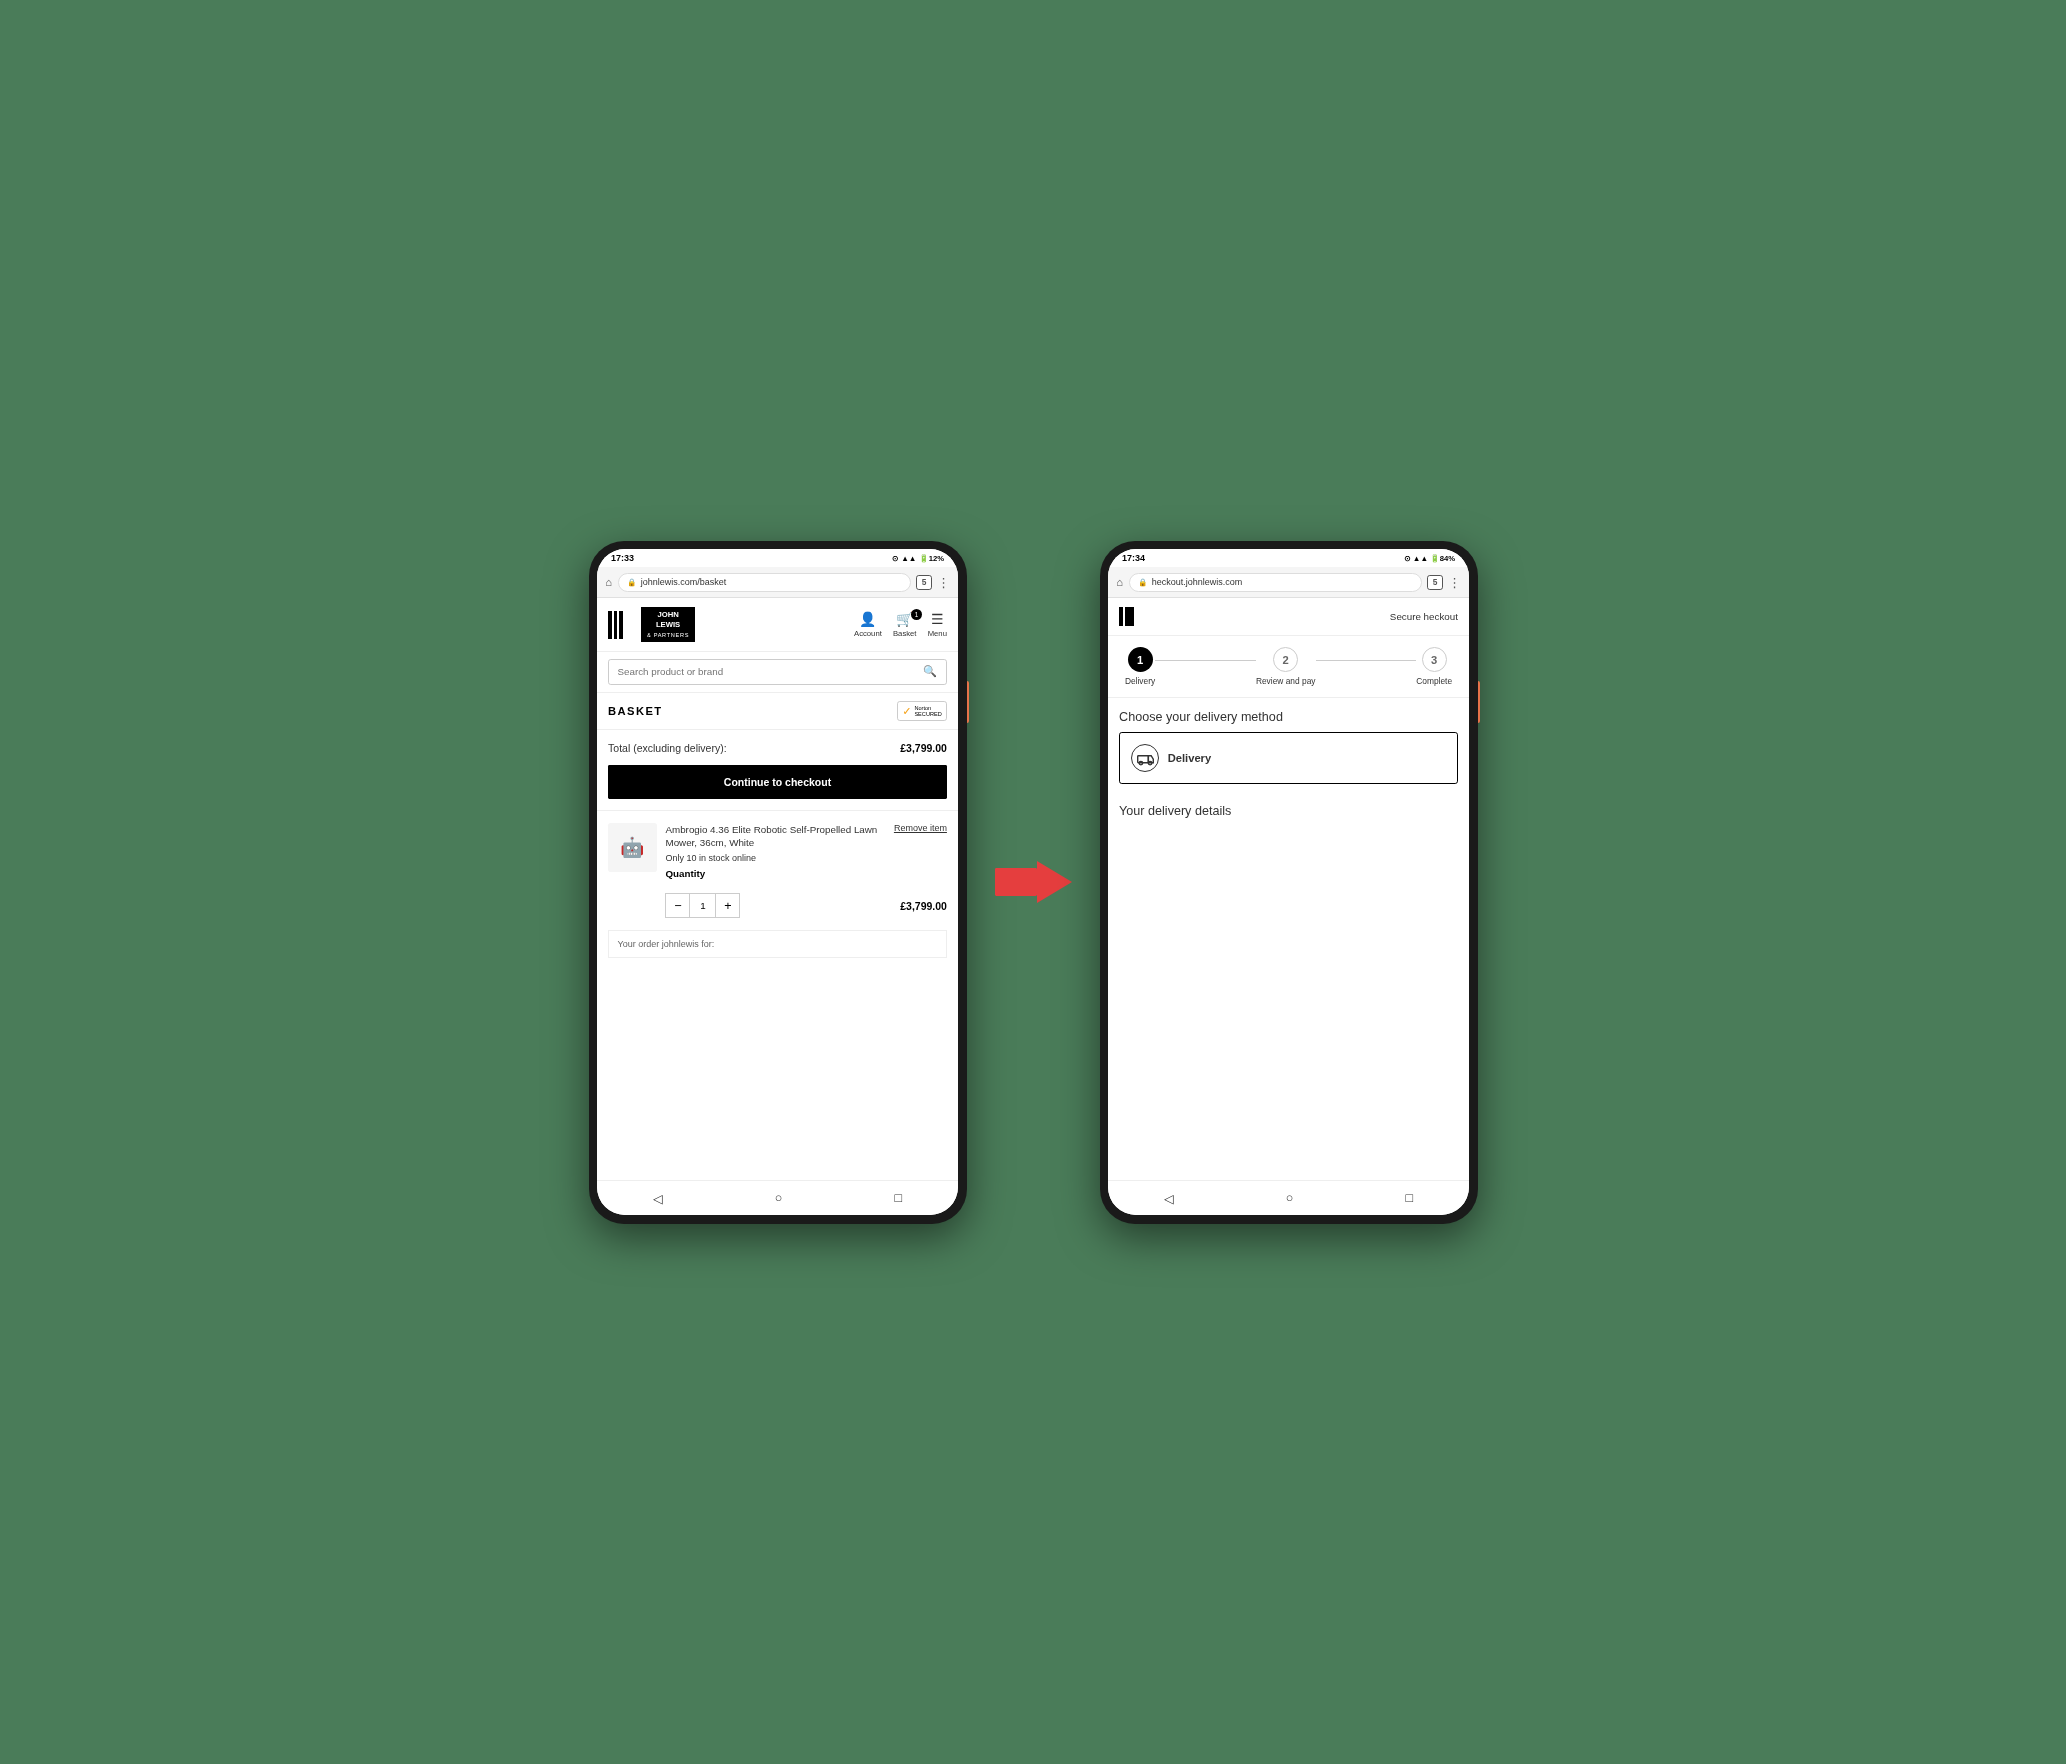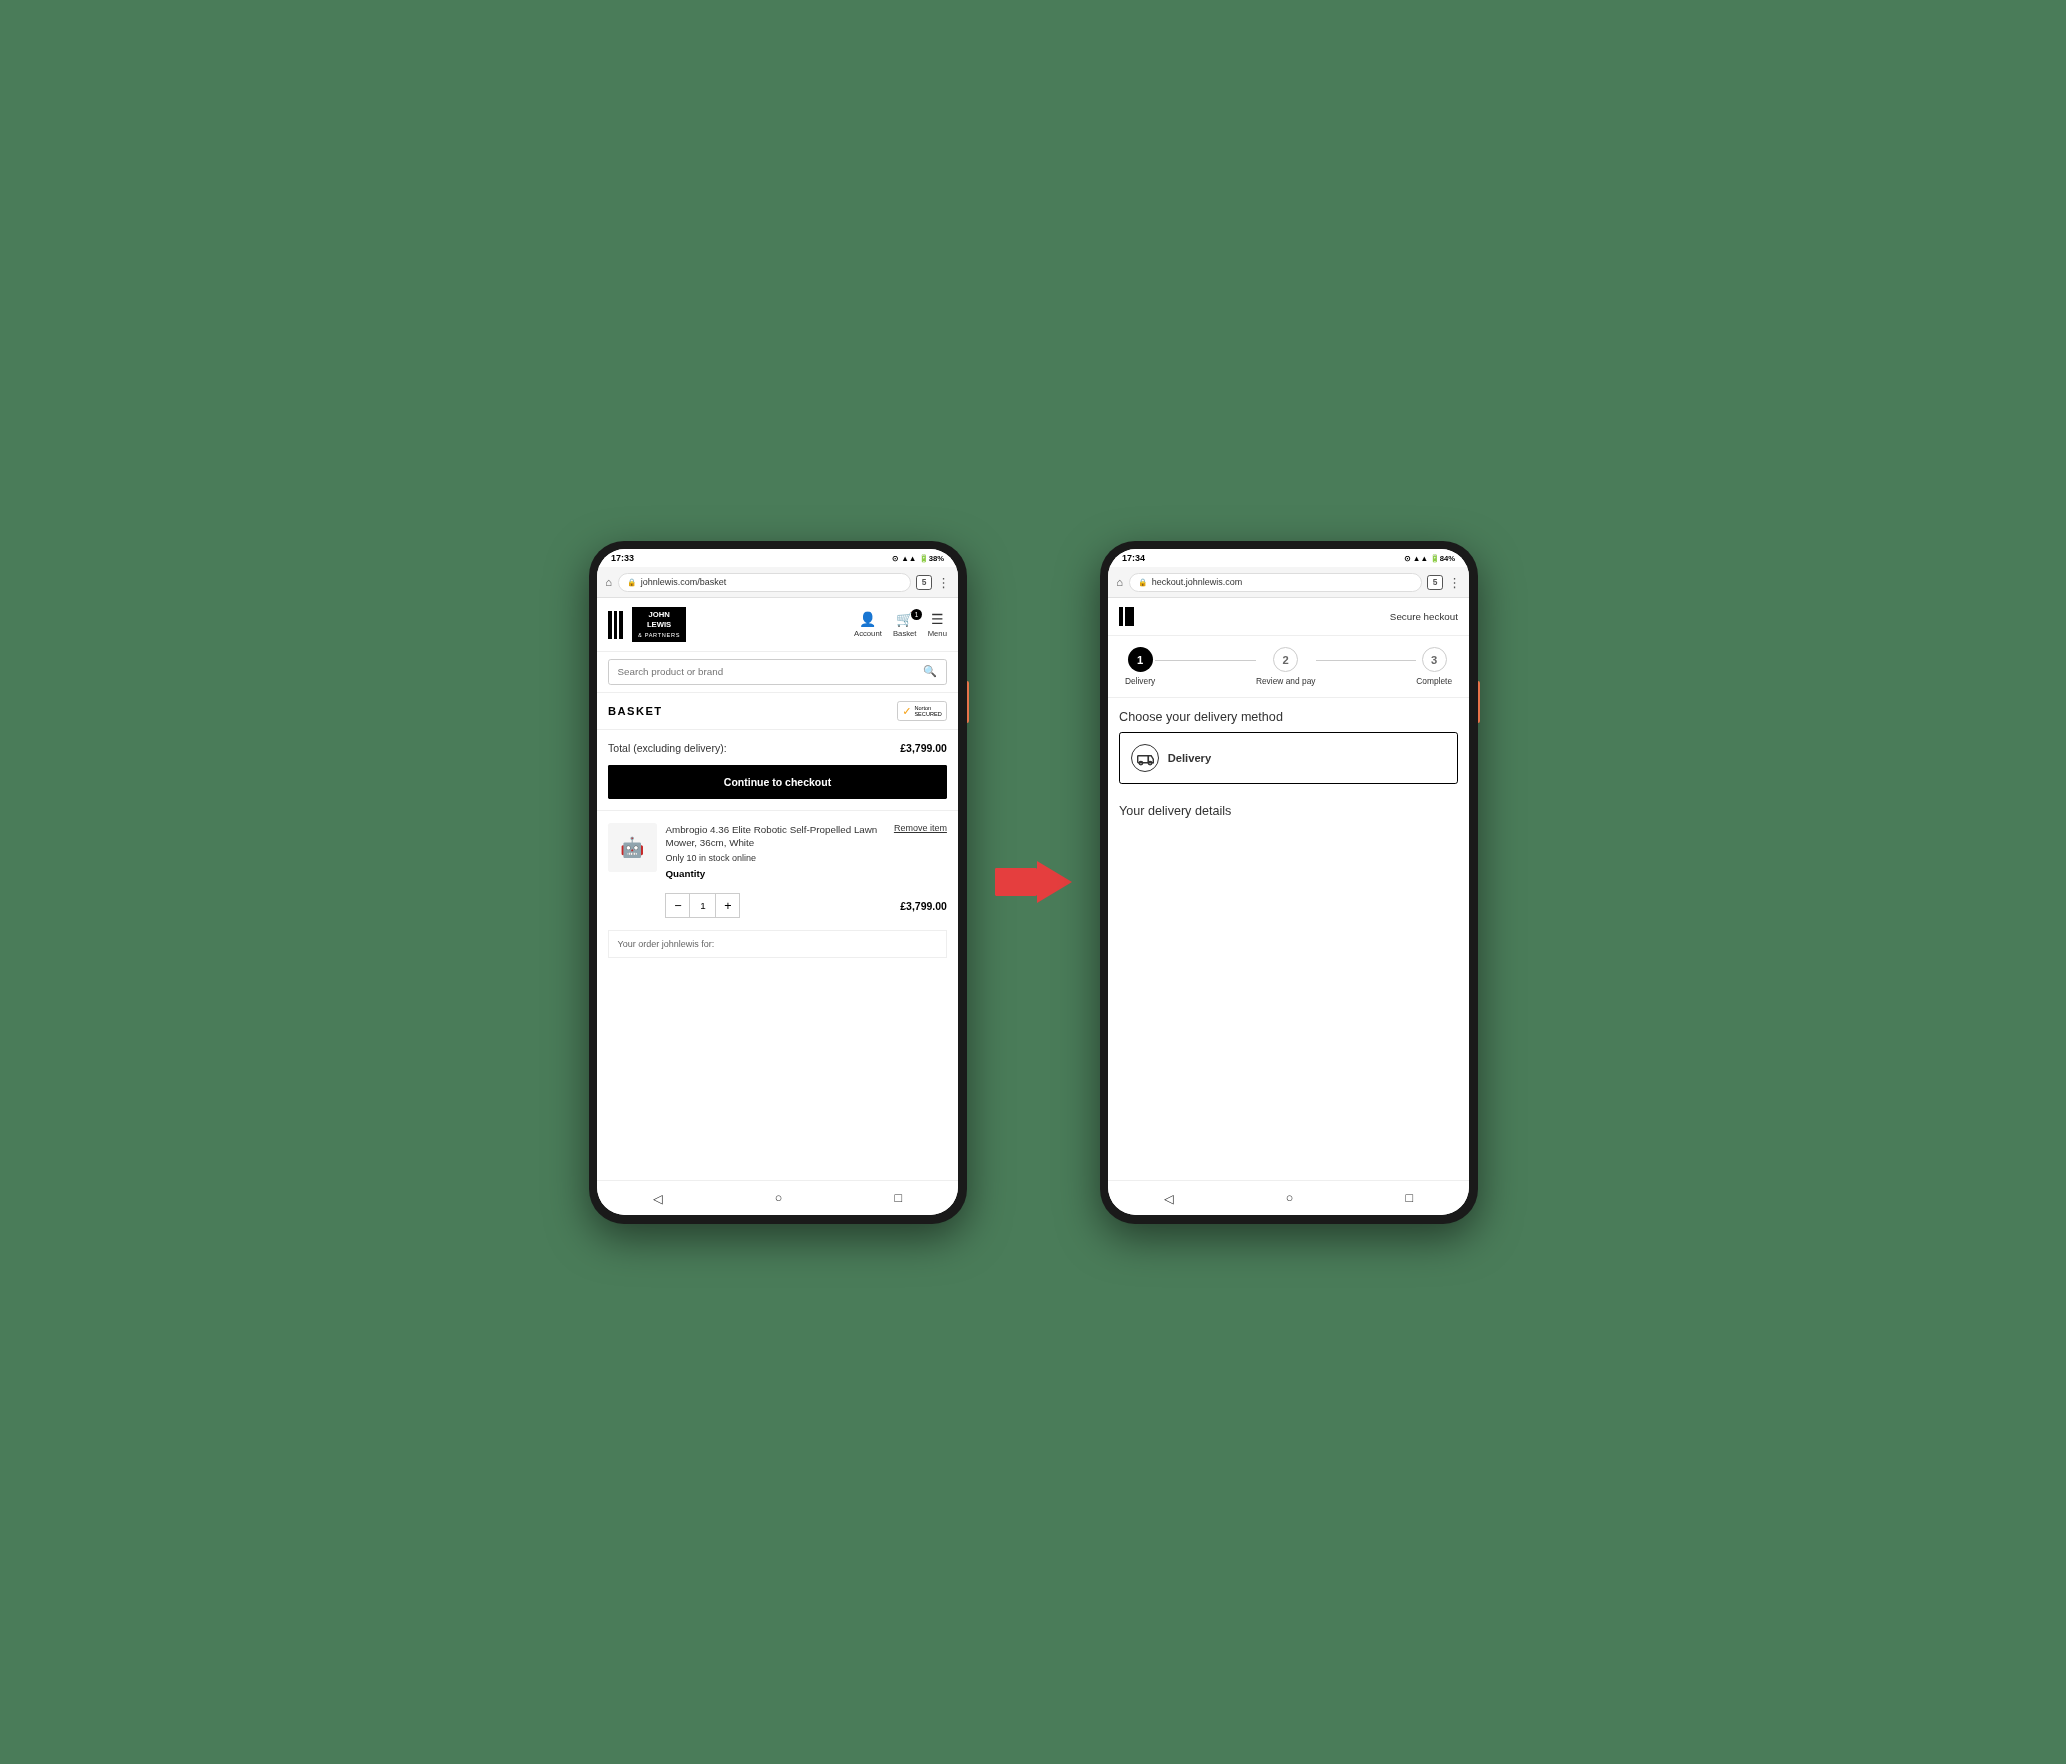--- a/index.html
+++ b/index.html
@@ -597,7 +597,7 @@
         <div class="status-icons">
           <span>⊙</span>
           <span>▲▲</span>
-          <span>🔋38%</span>
+          <span>🔋12%</span>
         </div>
       </div>
 

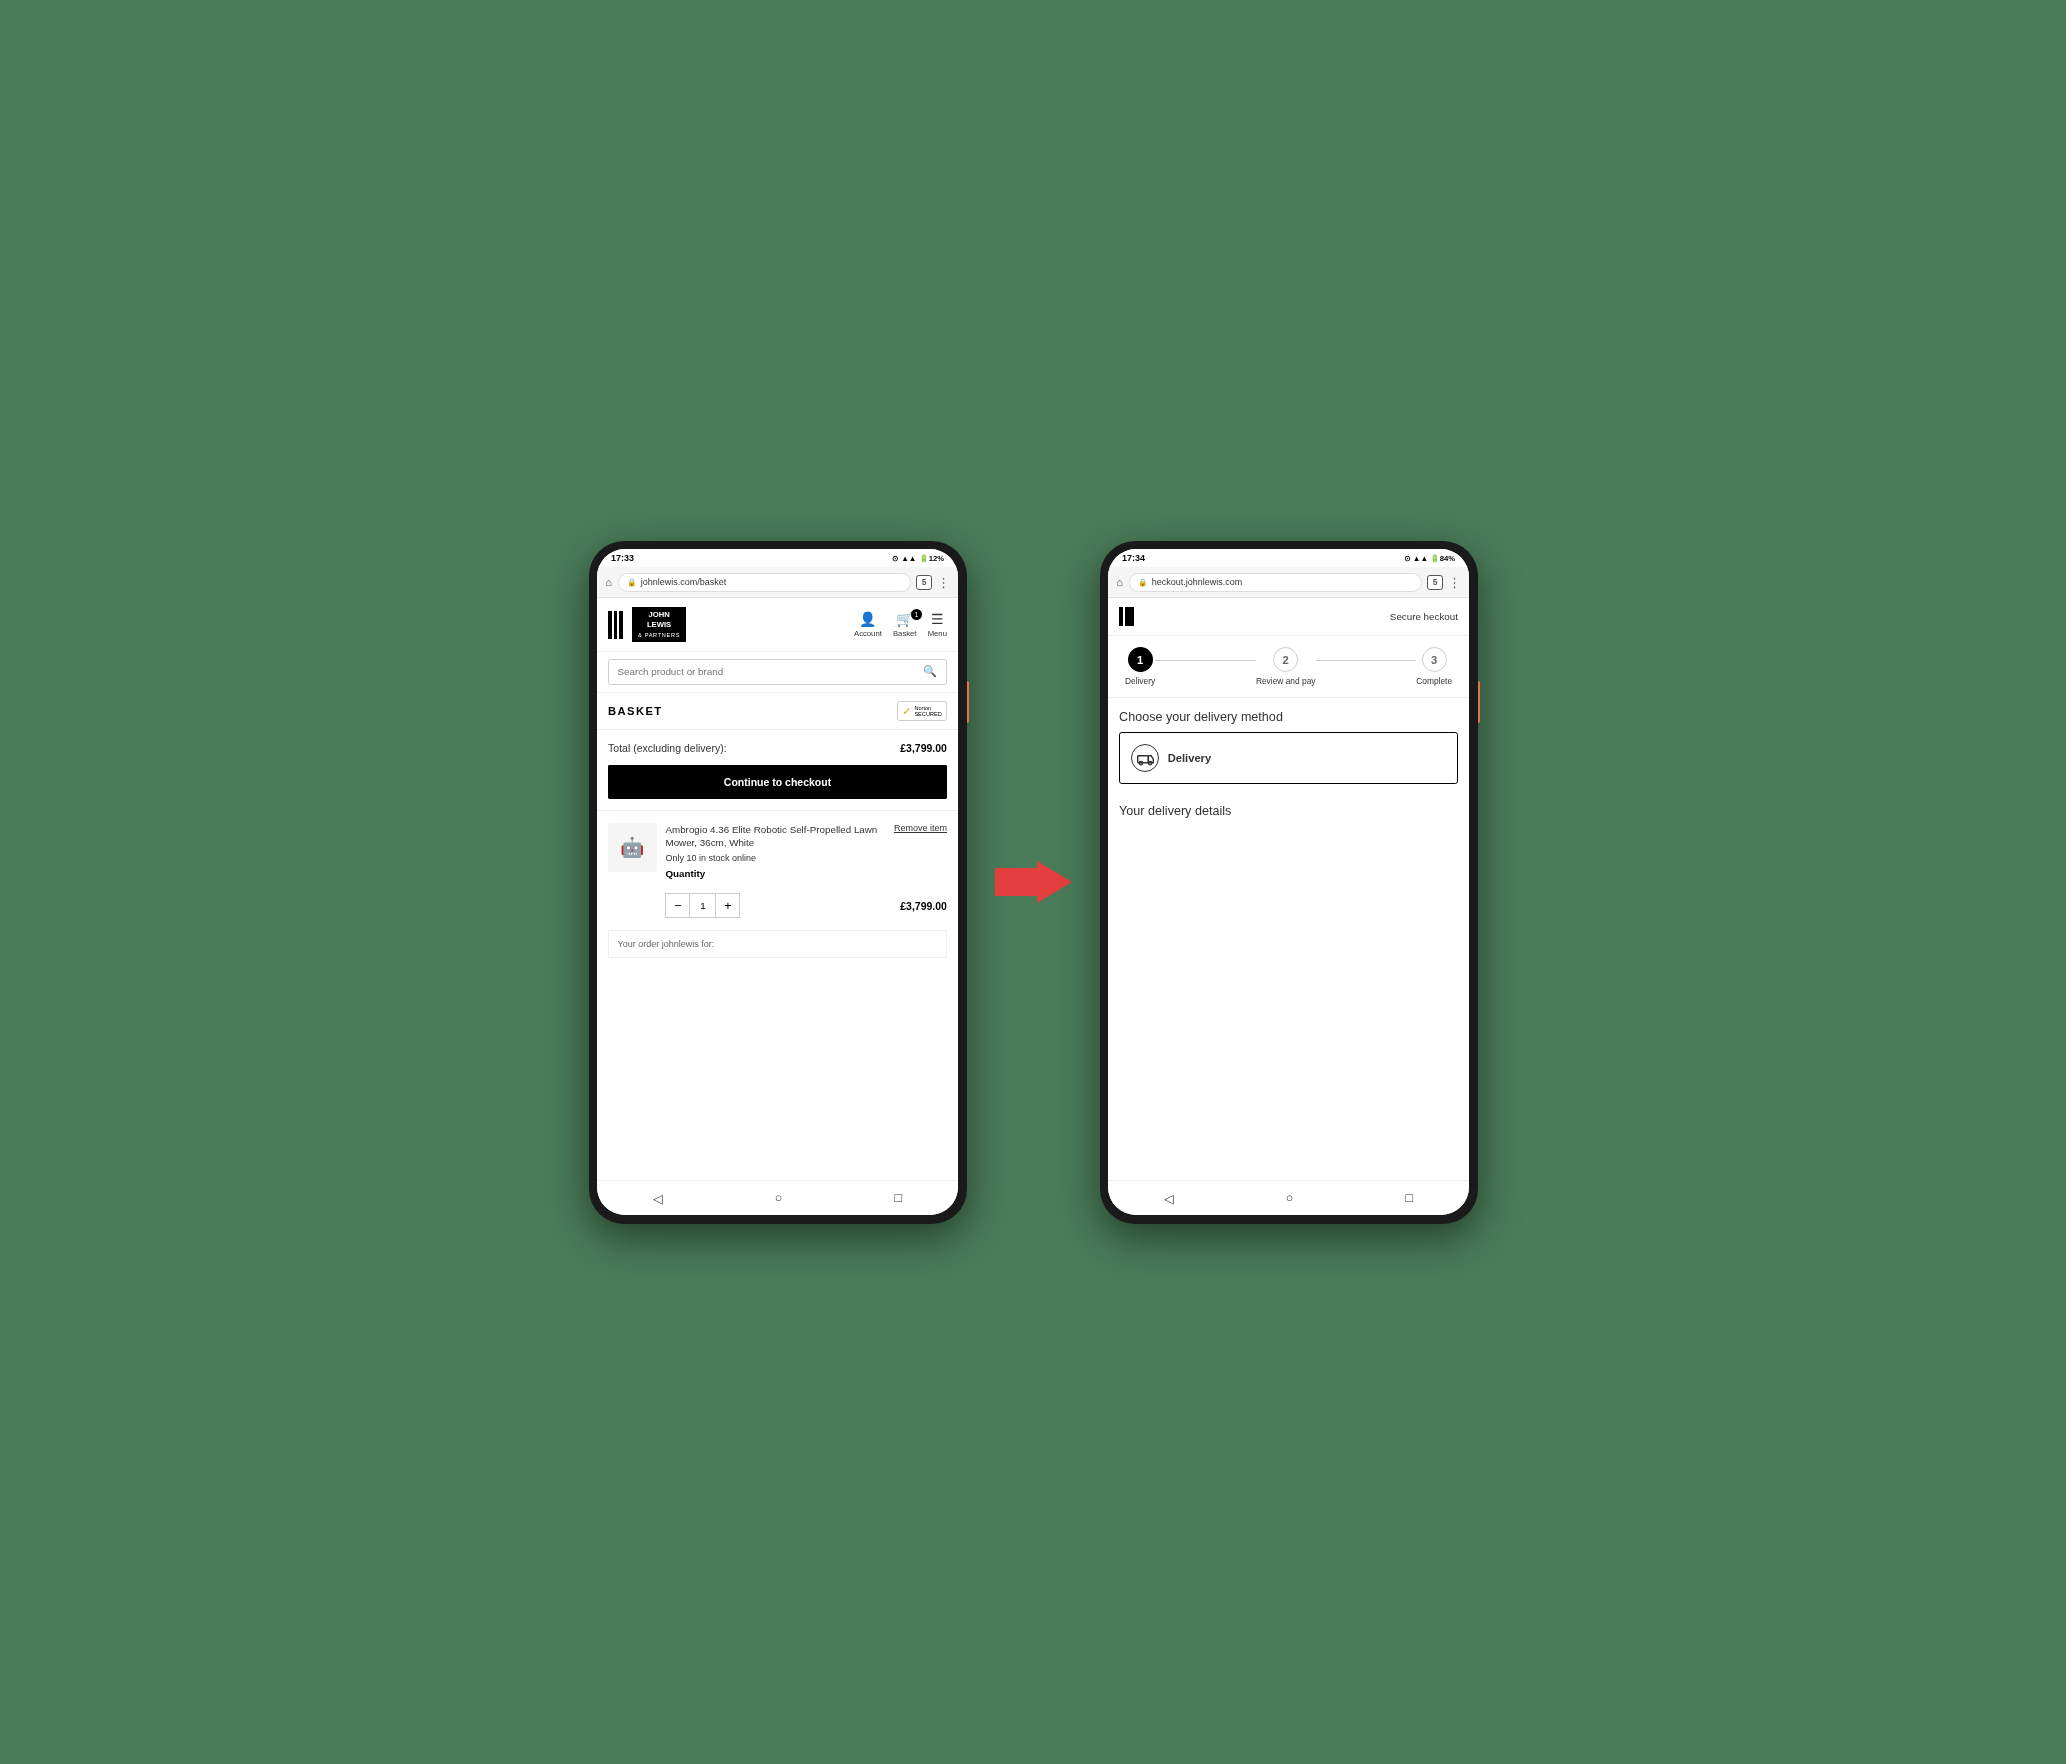--- a/index.html
+++ b/index.html
@@ -153,7 +153,7 @@
     .jl-logo {
       display: flex;
       align-items: center;
-      gap: 4px;
+      gap: 13px;
     }
 
     .jl-logo-bars {

